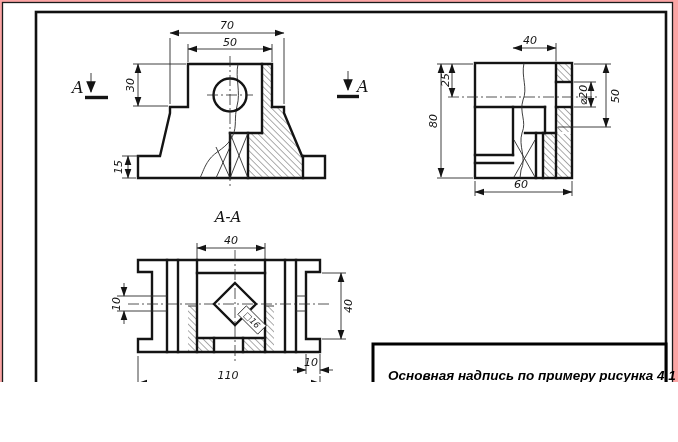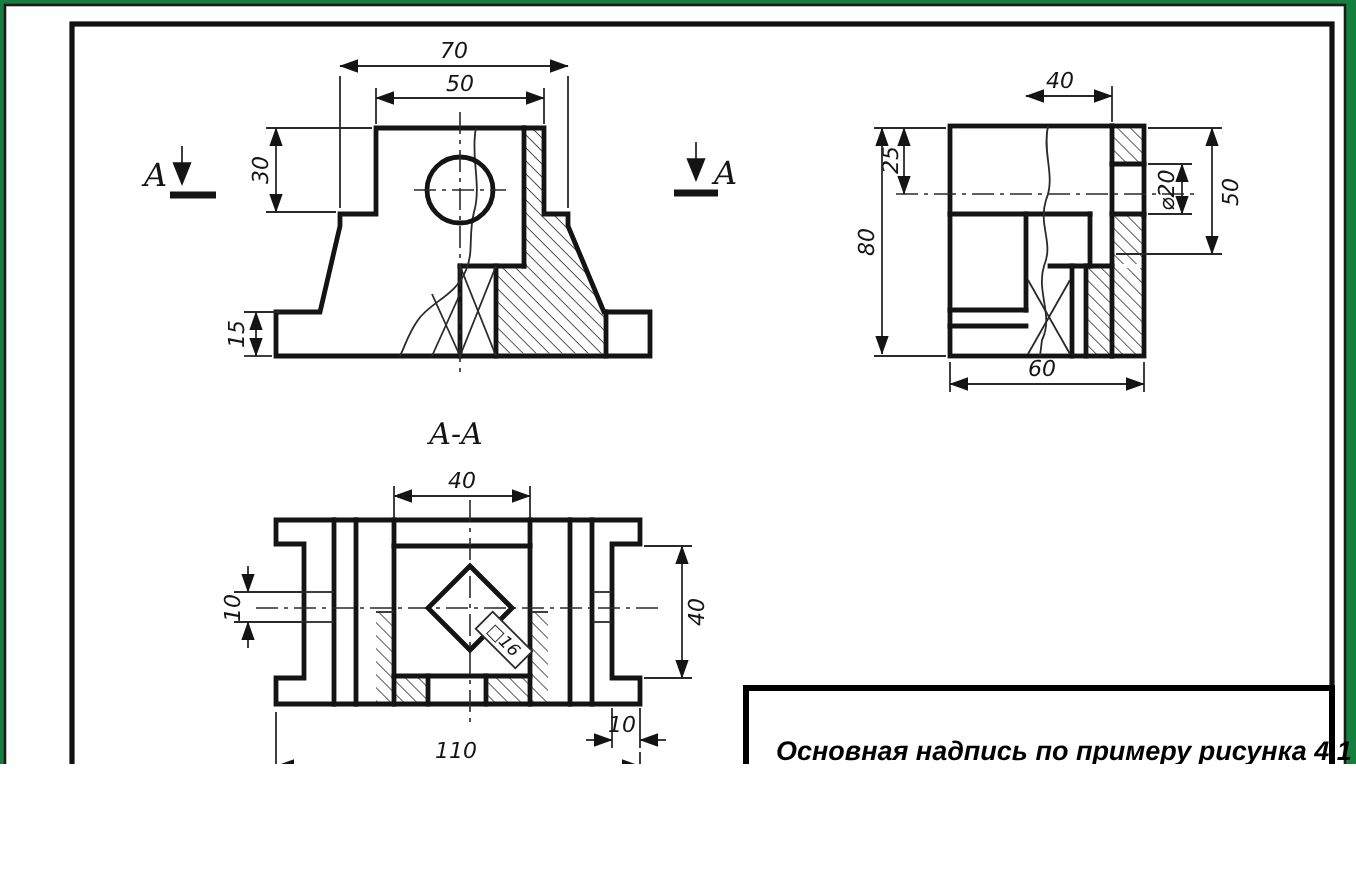--- a/index.html
+++ b/index.html
@@ -3,7 +3,7 @@
 <meta charset="utf-8">
 <style>
   html,body{margin:0;padding:0;background:#fff;}
-  .stage{position:relative;width:678px;height:382px;background:#15803d;overflow:hidden;
+  .stage{position:relative;width:678px;height:382px;background:#fca5a5;overflow:hidden;
          font-family:"DejaVu Sans",sans-serif;}
   svg{display:block;}
   .thick{stroke:#141414;stroke-width:2.4;fill:none;stroke-linecap:square;}

